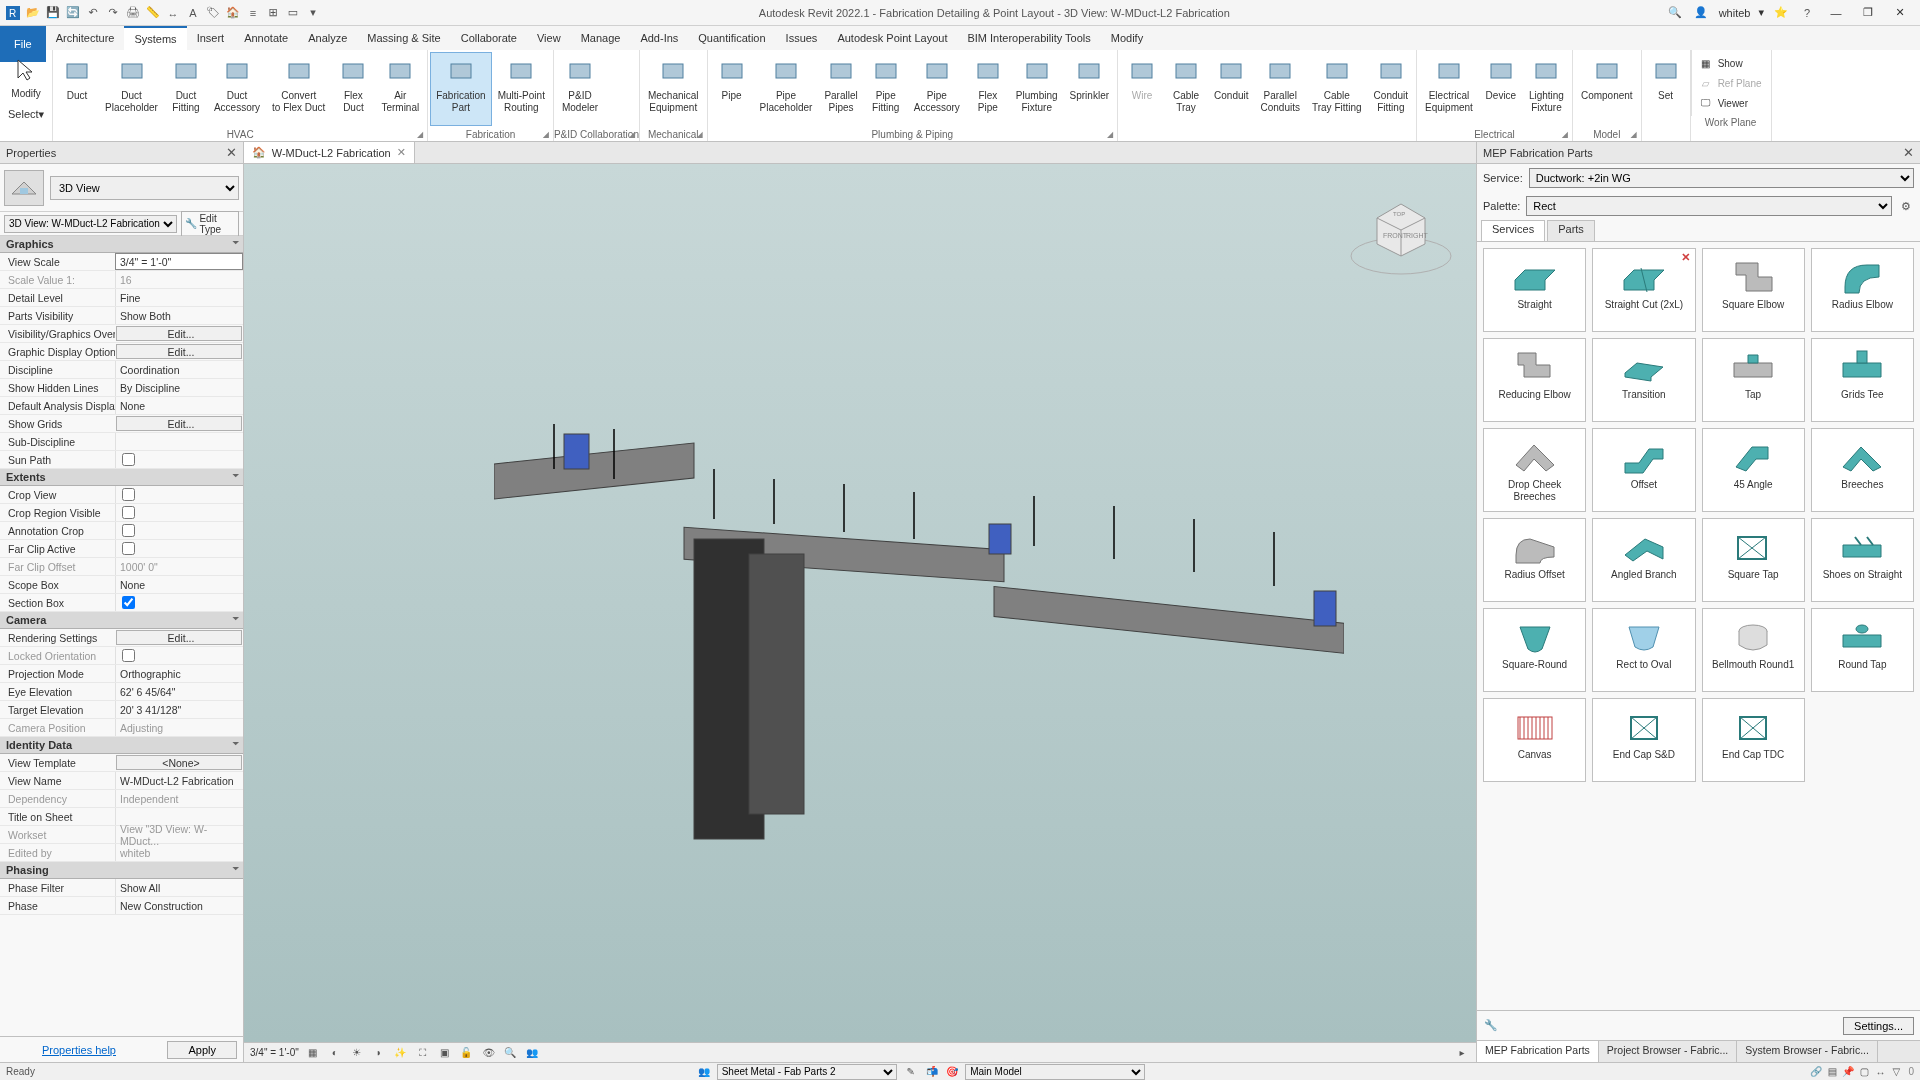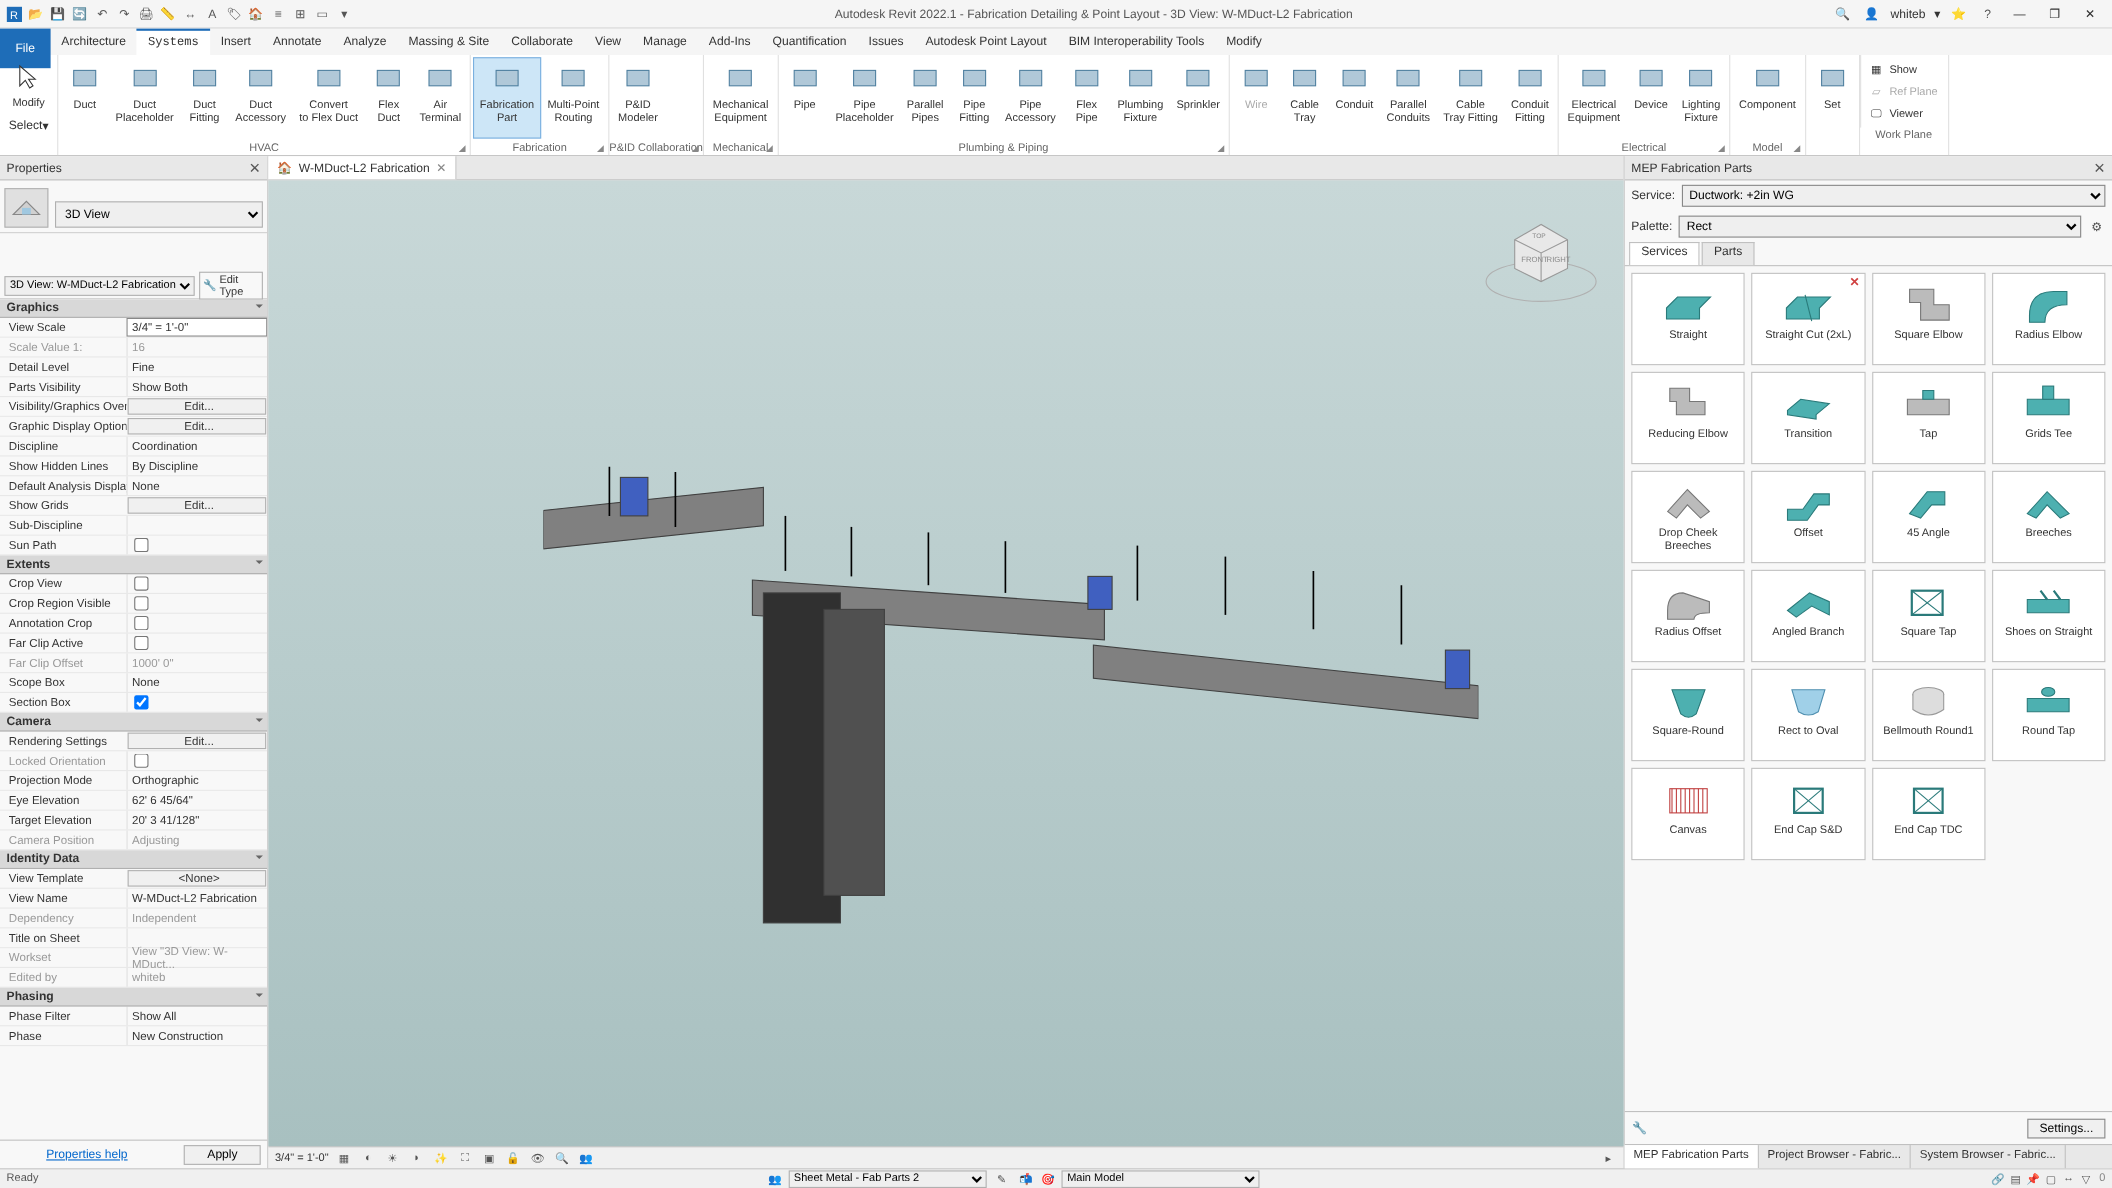--- a/index.html
+++ b/index.html
@@ -17,7 +17,7 @@
 .ribbon-tabs { height: 24px; background: #f5f5f5; display: flex; align-items: stretch; padding-left: 0; }
 .file-tab { background: #1e6db8; color: #fff; padding: 18px 14px; display: flex; align-items: center; cursor: pointer; font-size: 11px; }
 .ribbon-tab { padding: 0 10px; display: flex; align-items: center; cursor: pointer; font-size: 11px; color: #333; }
-.ribbon-tab.active { background: #fff; border-top: 2px solid #1e6db8; font-family: Liberation Mono, monospace; }
+.ribbon-tab.active { background: #fff; border-top: 2px solid #1e6db8; }
 
 
 .ribbon { height: 92px; background: #fff; display: flex; border-bottom: 1px solid #c0c0c0; }

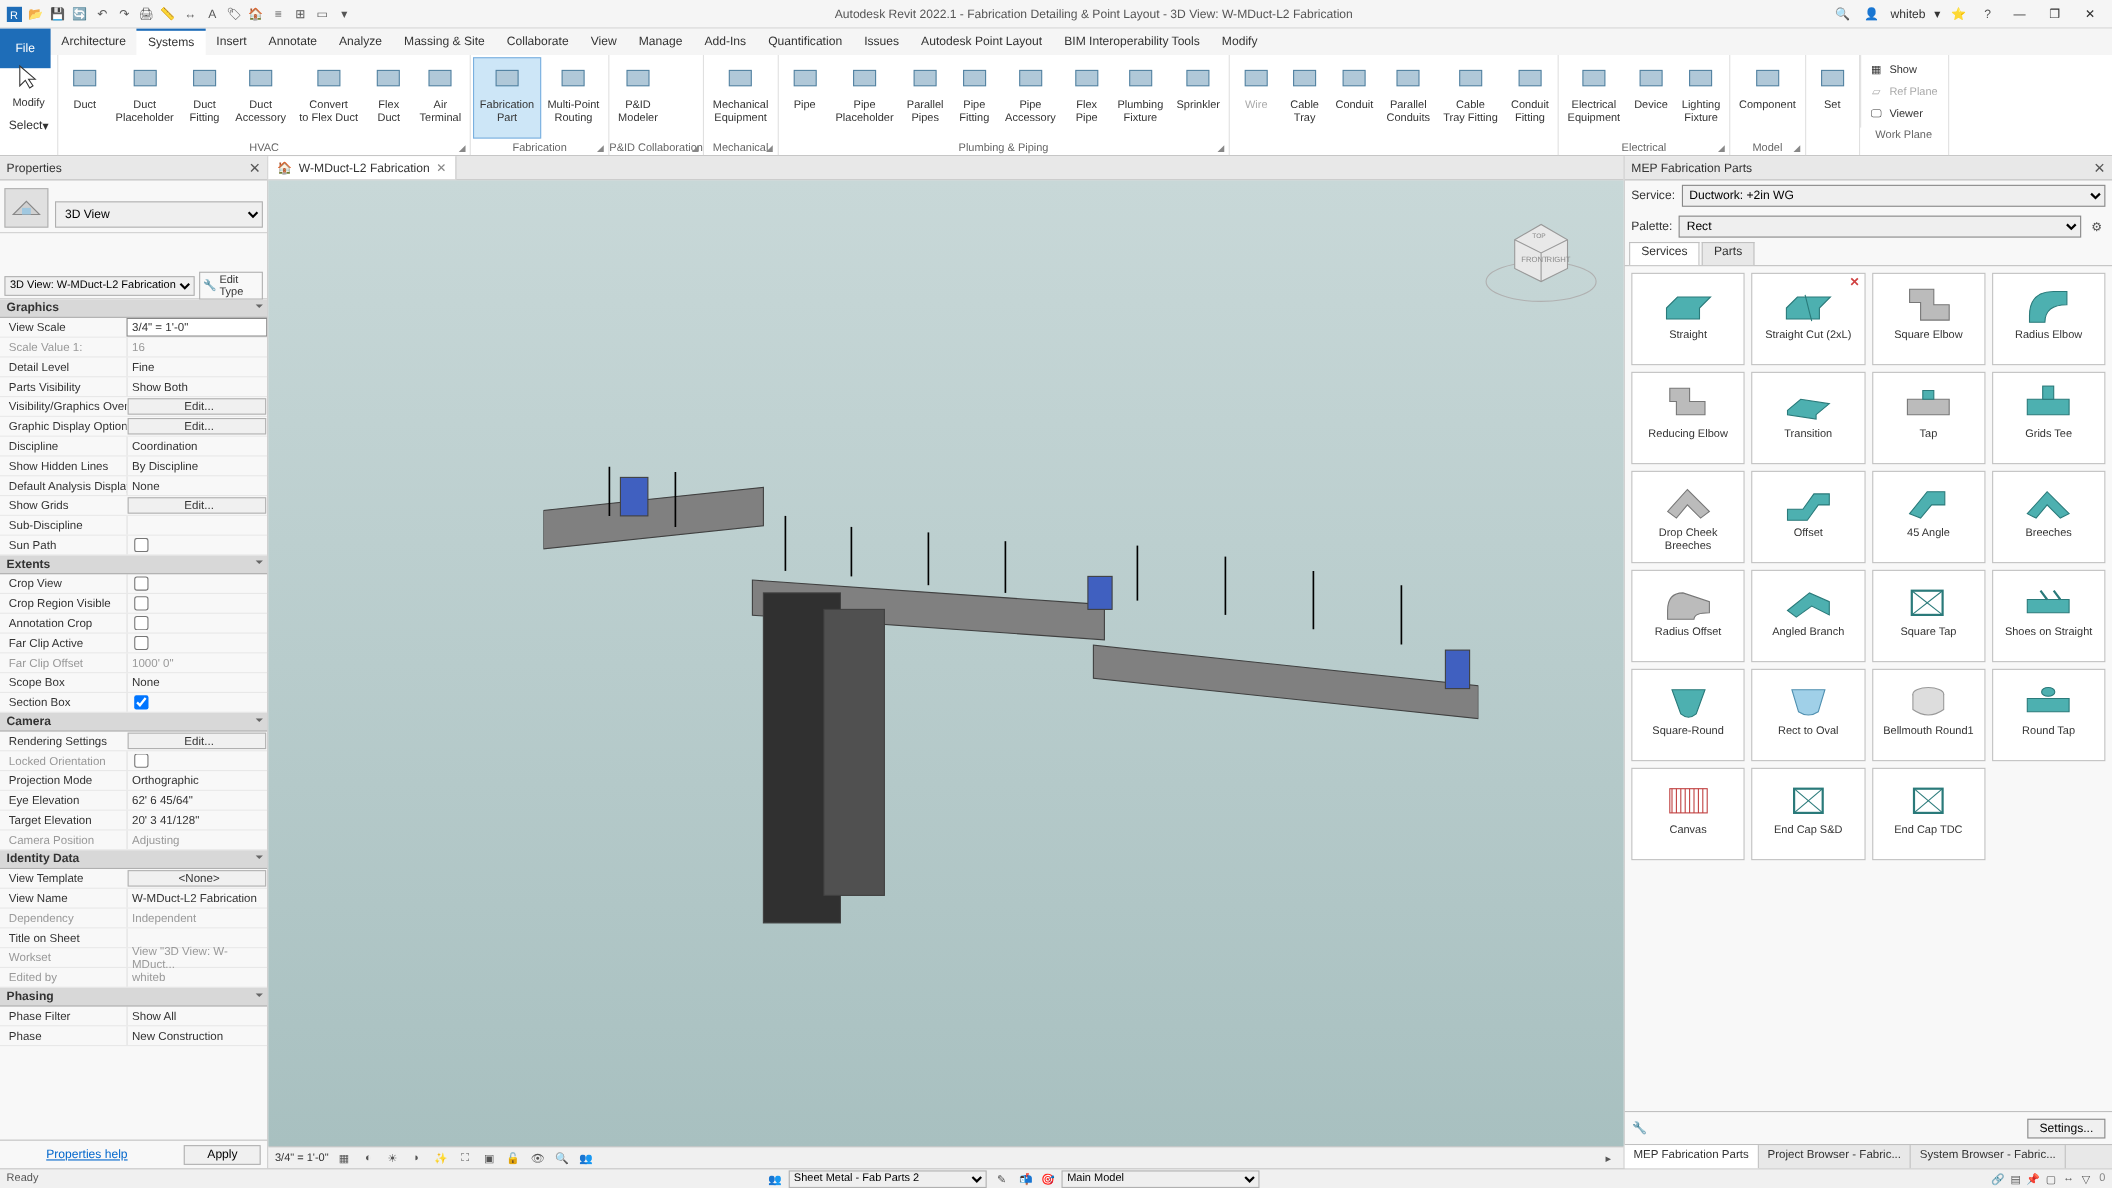--- a/index.html
+++ b/index.html
@@ -42,7 +42,7 @@
 .panel-header .close { margin-left: auto; cursor: pointer; font-size: 13px; color: #555; }
 
 
-.prop-type-sel { height: 48px; display: flex; align-items: flex-end; padding: 4px; gap: 6px; border-bottom: 1px solid #d0d0d0; }
+.prop-type-sel { height: 48px; display: flex; align-items: center; padding: 4px; gap: 6px; border-bottom: 1px solid #d0d0d0; }
 .prop-type-sel .icon { width: 40px; height: 36px; background: #e0e0e0; border: 1px solid #b0b0b0; display: flex; align-items: center; justify-content: center; }
 .prop-type-sel select { flex: 1; height: 24px; border: 1px solid #b0b0b0; padding: 0 4px; font-size: 11px; }
 .prop-instance-row { height: 24px; display: flex; align-items: center; padding: 0 4px; border-bottom: 1px solid #d0d0d0; font-size: 11px; gap: 4px; margin-top: 36px; }

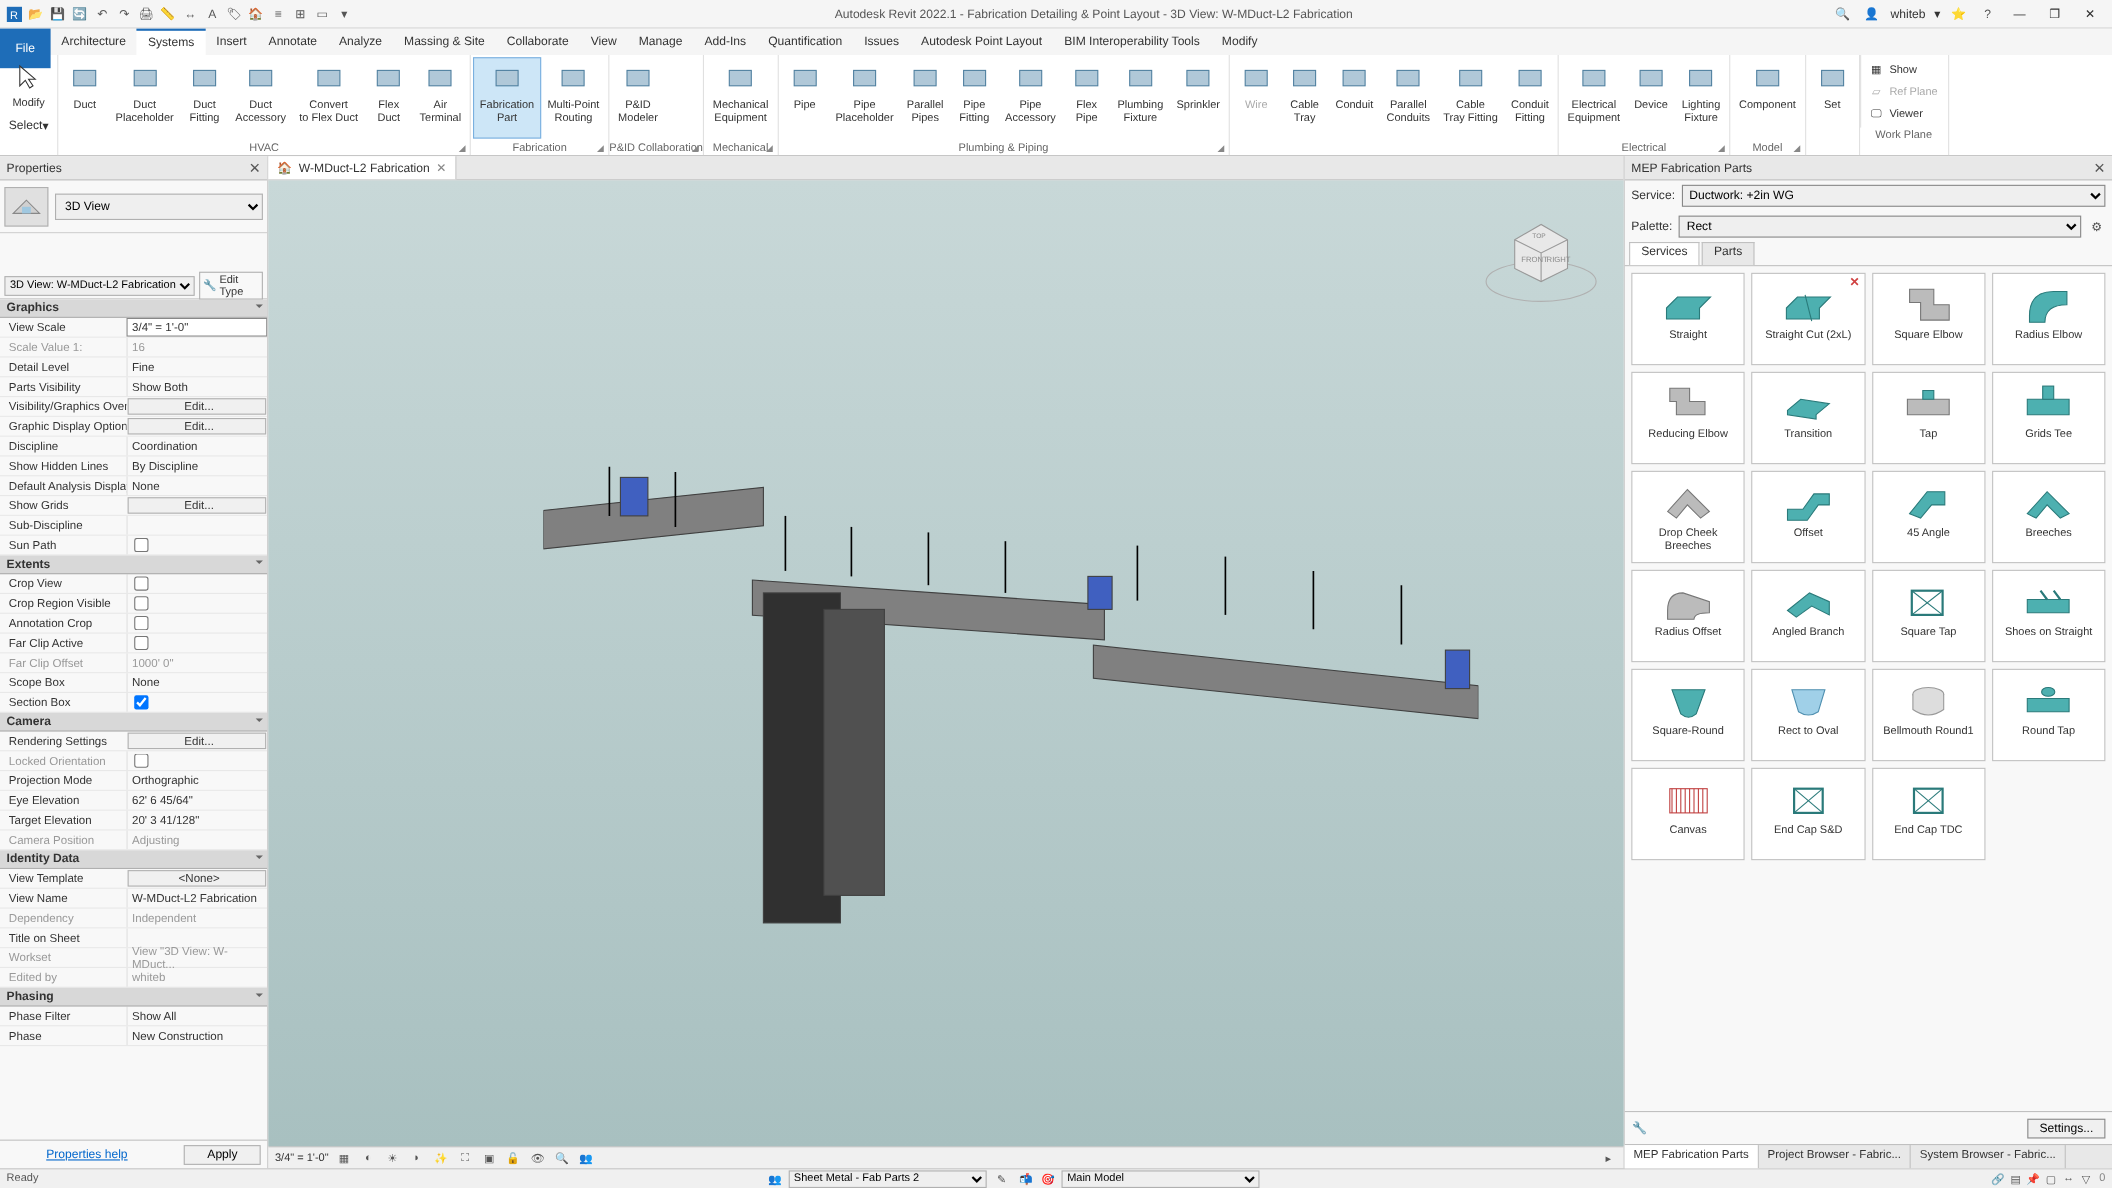--- a/index.html
+++ b/index.html
@@ -45,7 +45,7 @@
 .prop-type-sel { height: 48px; display: flex; align-items: center; padding: 4px; gap: 6px; border-bottom: 1px solid #d0d0d0; }
 .prop-type-sel .icon { width: 40px; height: 36px; background: #e0e0e0; border: 1px solid #b0b0b0; display: flex; align-items: center; justify-content: center; }
 .prop-type-sel select { flex: 1; height: 24px; border: 1px solid #b0b0b0; padding: 0 4px; font-size: 11px; }
-.prop-instance-row { height: 24px; display: flex; align-items: center; padding: 0 4px; border-bottom: 1px solid #d0d0d0; font-size: 11px; gap: 4px; margin-top: 36px; }
+.prop-instance-row { height: 24px; display: flex; align-items: center; padding: 0 4px; border-bottom: 1px solid #d0d0d0; font-size: 11px; gap: 4px; }
 .prop-instance-row select { flex: 1; border: 1px solid #b0b0b0; height: 18px; font-size: 10px; }
 .edit-type { border: 1px solid #b0b0b0; padding: 1px 3px; cursor: pointer; display: flex; align-items: center; gap: 2px; font-size: 10px; }
 

